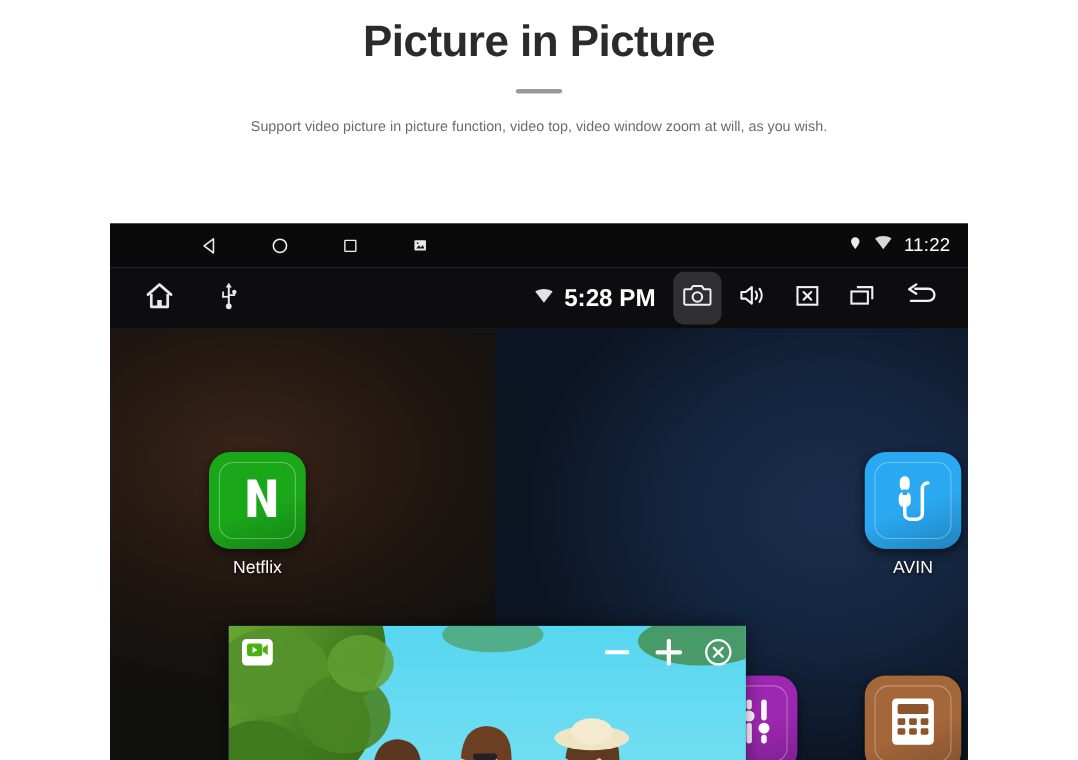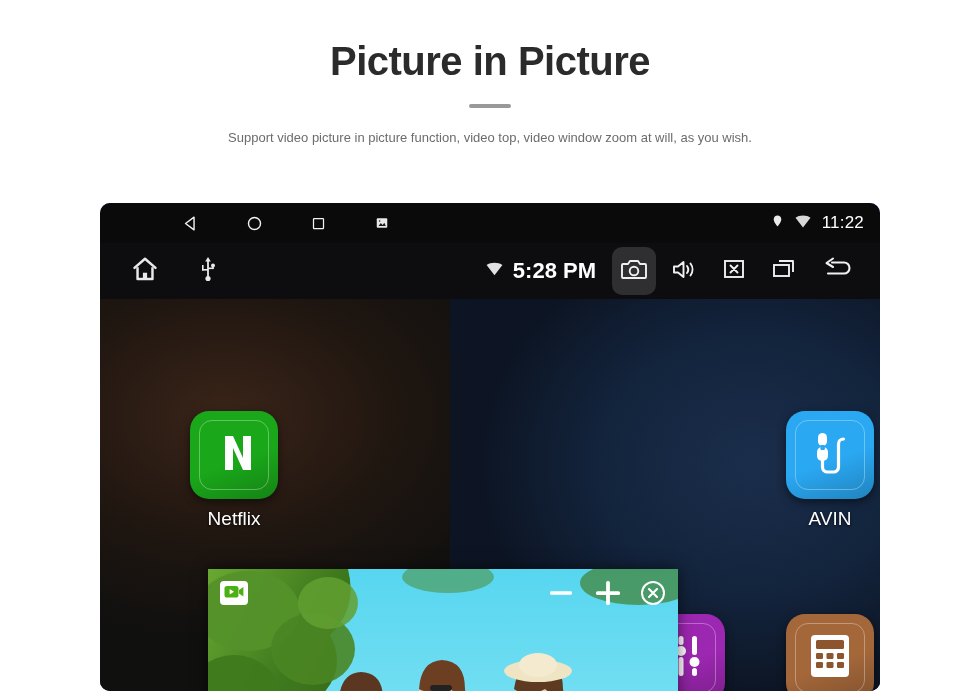--- a/index.html
+++ b/index.html
@@ -11,7 +11,7 @@
   }
 
   
-  .page-head { width:980px; padding-top:40px; text-align:center; }
+  .page-head { width:980px; padding-top:17px; text-align:center; }
   .page-title {
     font-size:40px; font-weight:bold; color:#2b2b2b;
     letter-spacing:-0.5px; line-height:1.05;

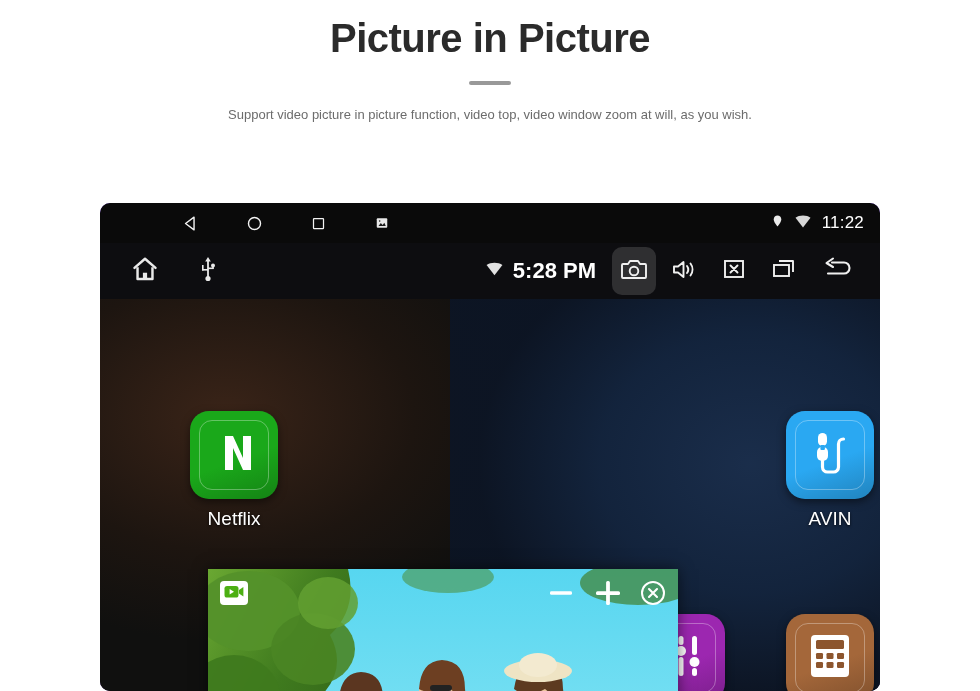--- a/index.html
+++ b/index.html
@@ -29,7 +29,7 @@
   .device {
     position:absolute; left:100px; top:203px;
     width:780px; height:488px;
-    background:#8b5cf6; overflow:hidden;border-radius:10px;
+    background:#8b5cf6; overflow:hidden;
   }
 
   

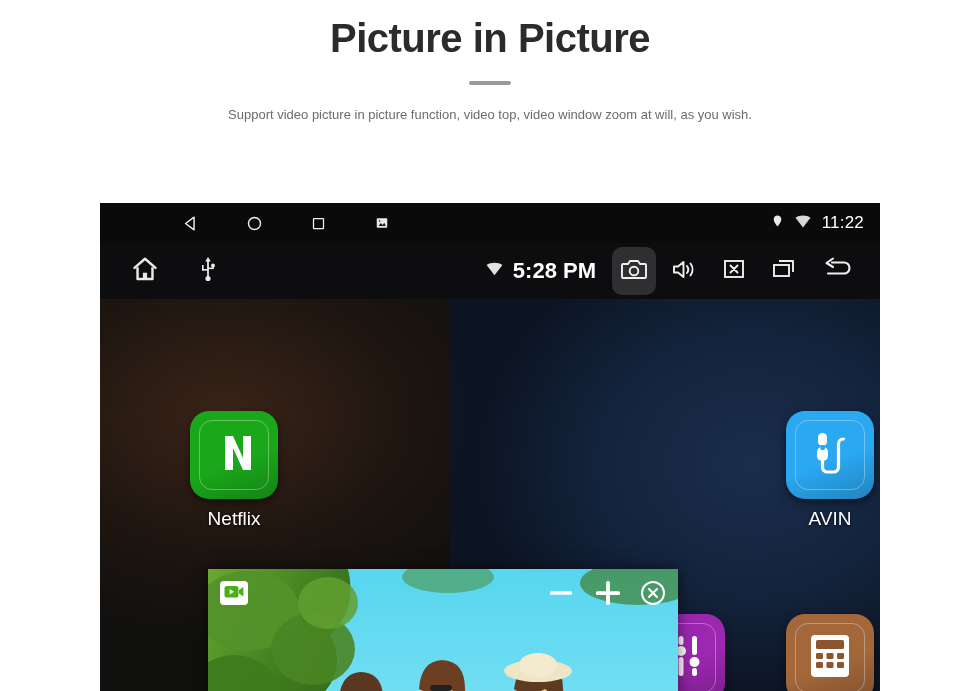--- a/index.html
+++ b/index.html
@@ -92,7 +92,7 @@
     border:1.6px solid rgba(255,255,255,0.32); border-radius:13px;
   }
   .app-label {
-    margin-top:9px; color:#fff; font-size:19px; font-weight:400;
+    margin-top:9px; color:#fff; font-size:16px; font-weight:400;
     text-shadow:0 1px 3px rgba(0,0,0,0.8); white-space:nowrap;
   }
 

